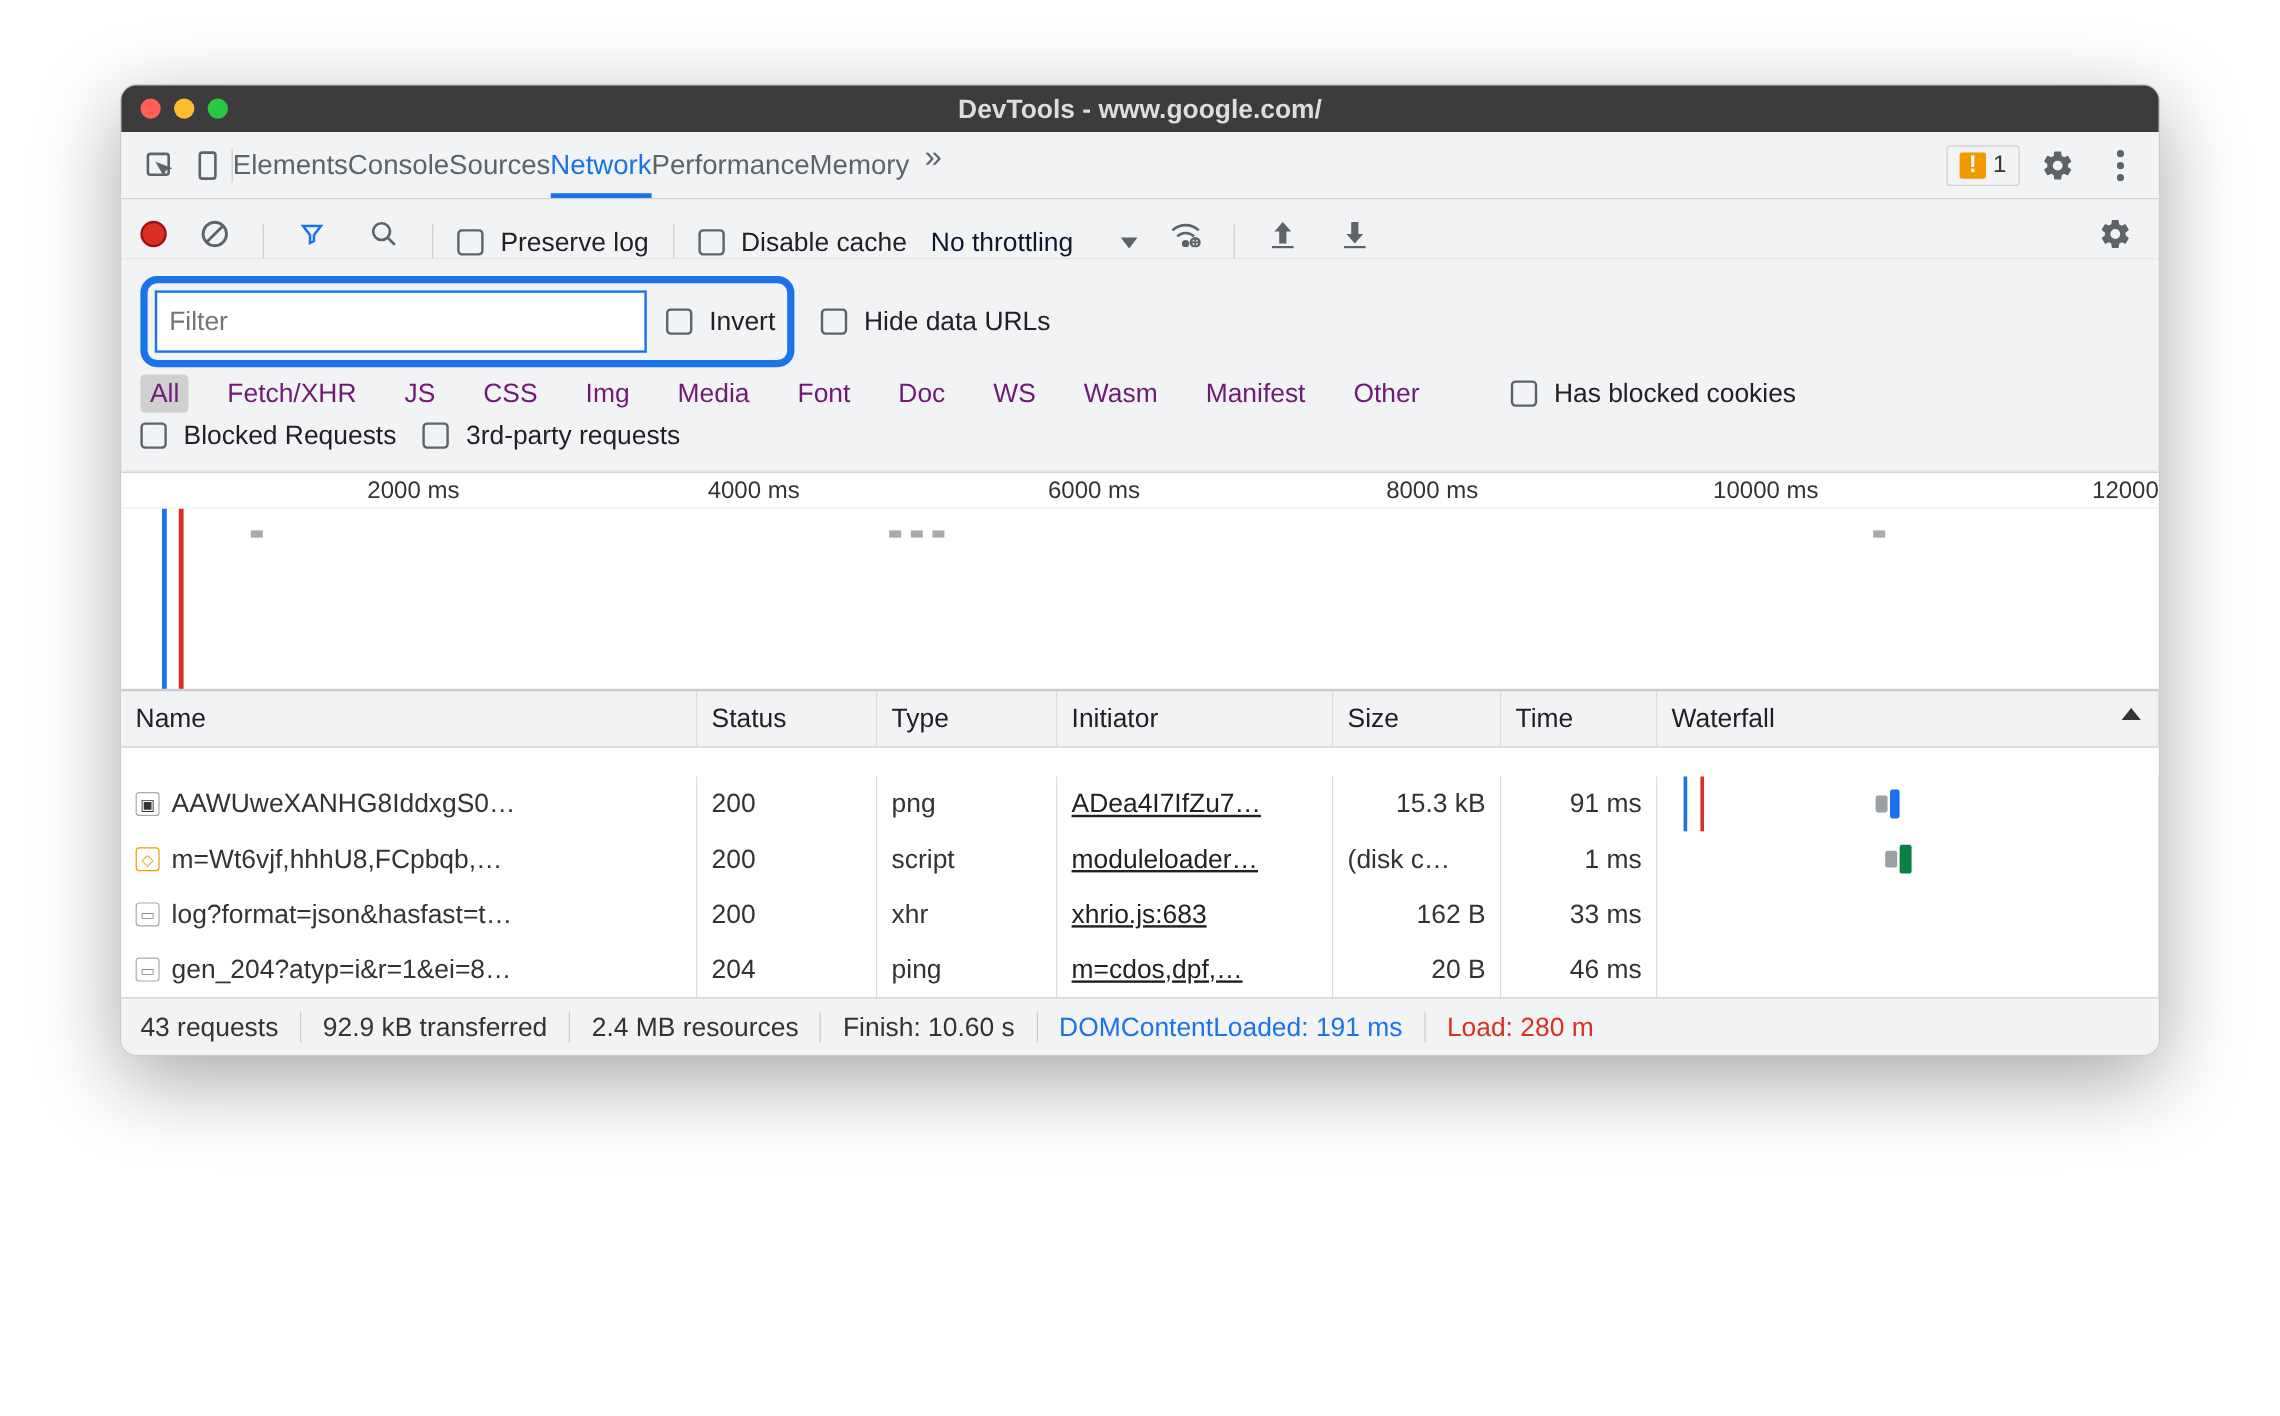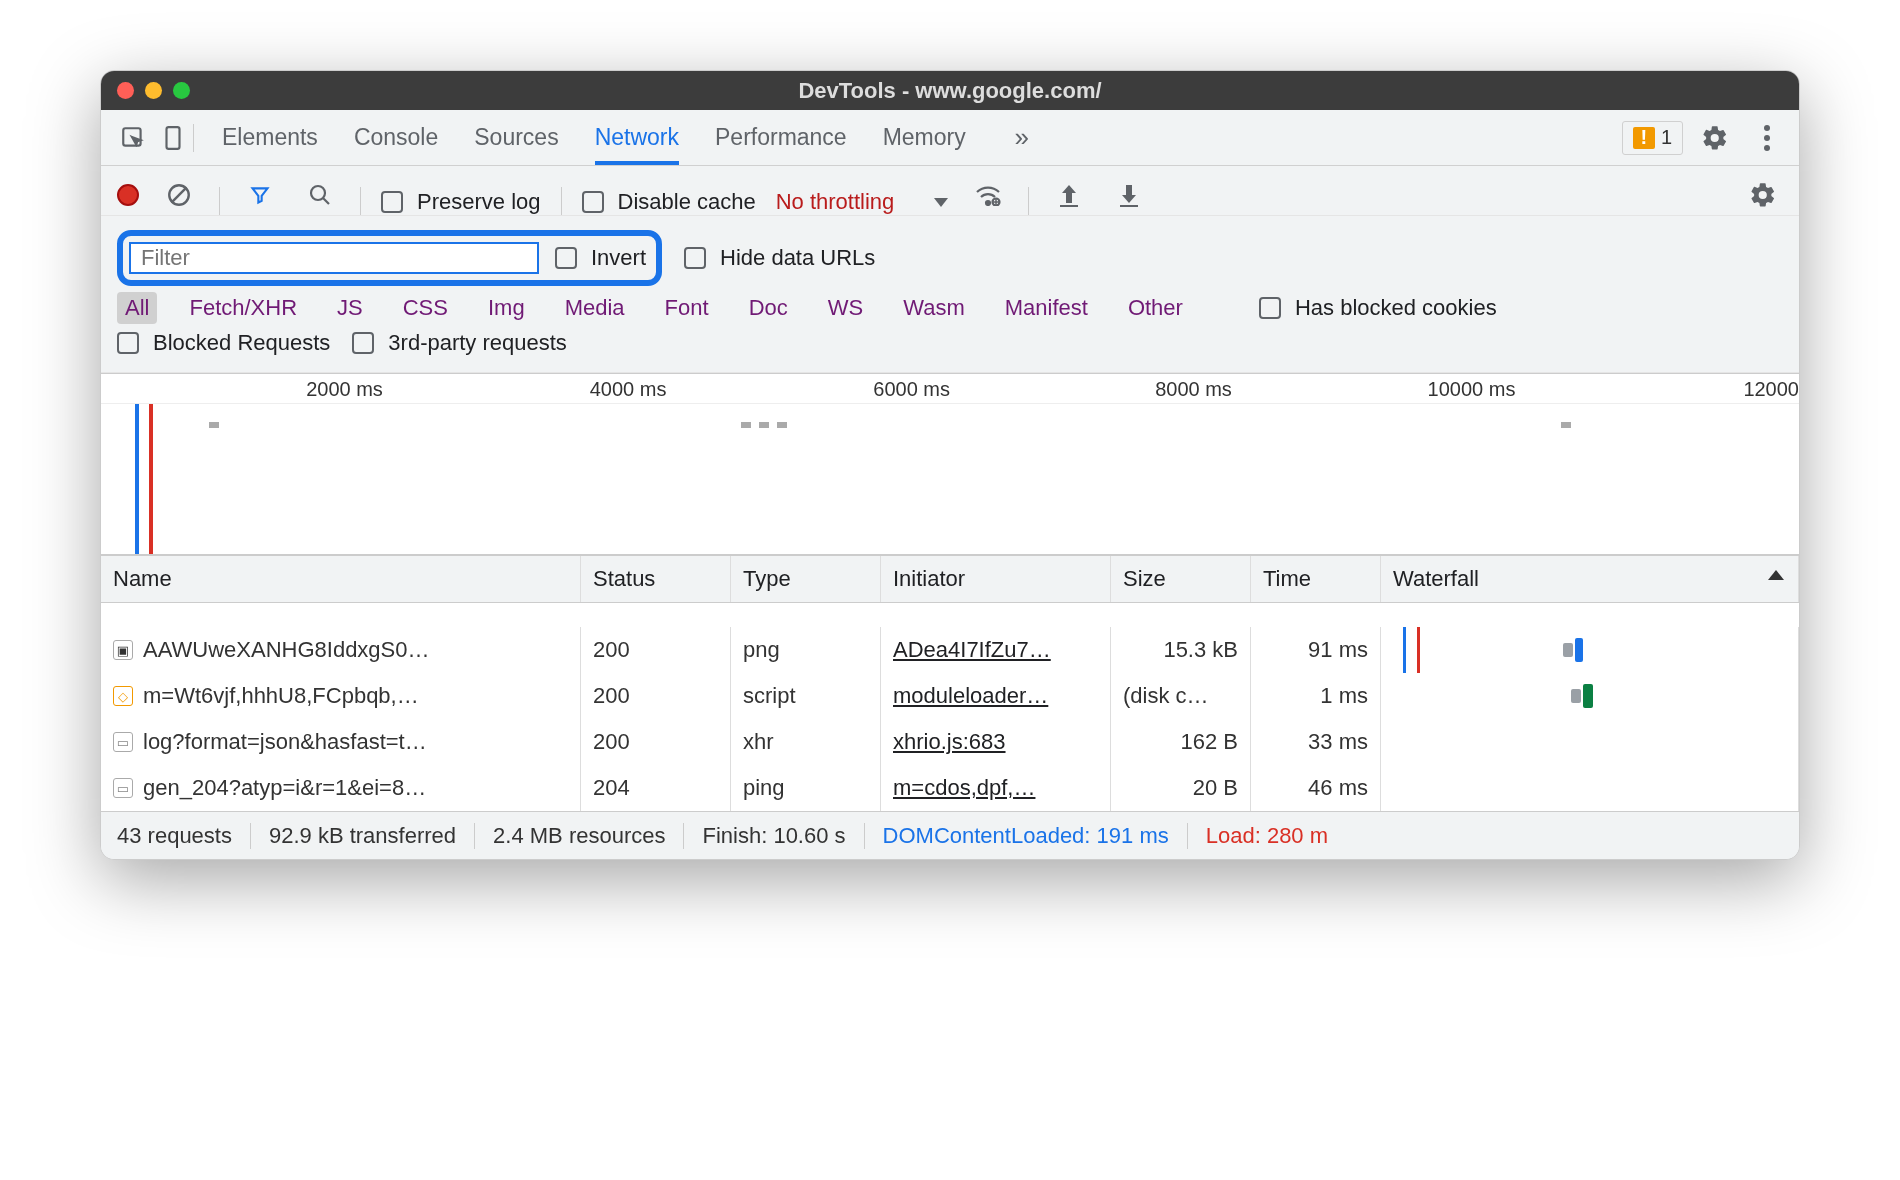--- a/index.html
+++ b/index.html
@@ -63,10 +63,7 @@
 }
 .tabs {
   display: flex;
-  gap: 36px;
-  margin-left: 28px;
   height: 100%;
-  align-items: center;
 }
 .tab {
   color: #5f6368;

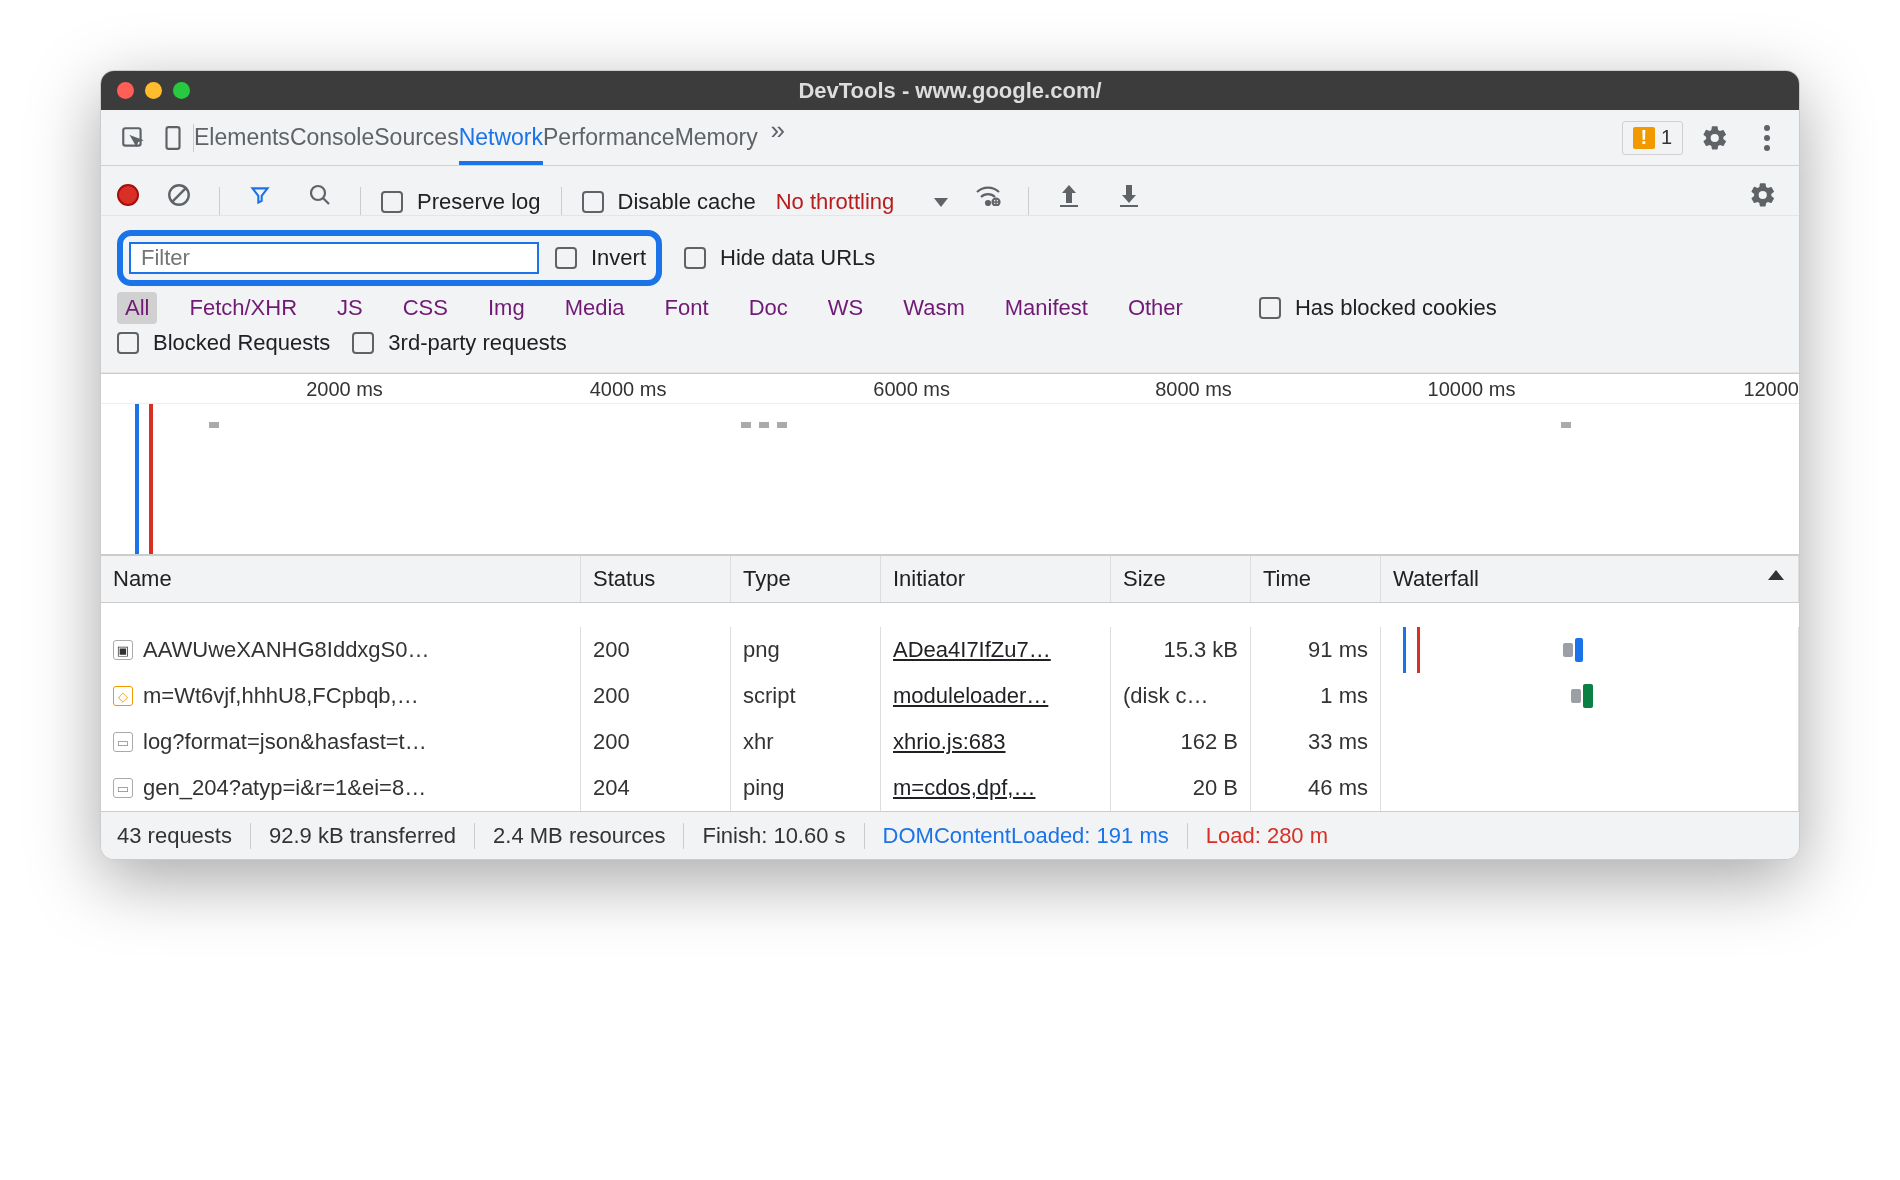--- a/index.html
+++ b/index.html
@@ -115,7 +115,7 @@
   display: inline-block; vertical-align: middle; margin-right: 6px;
 }
 .tlabel { display:flex; align-items:center; gap:8px; color:#202124; font-size: 22px; cursor: pointer; }
-.select-wrap { display:flex; align-items:center; gap:10px; color:#b91c1c; font-size: 22px; cursor: pointer; }
+.select-wrap { display:flex; align-items:center; gap:10px; color:#0f172a; font-size: 22px; cursor: pointer; }
 .caret-down { width:0; height:0; border-left:7px solid transparent; border-right:7px solid transparent; border-top:9px solid #5f6368;}
 
 .filters {

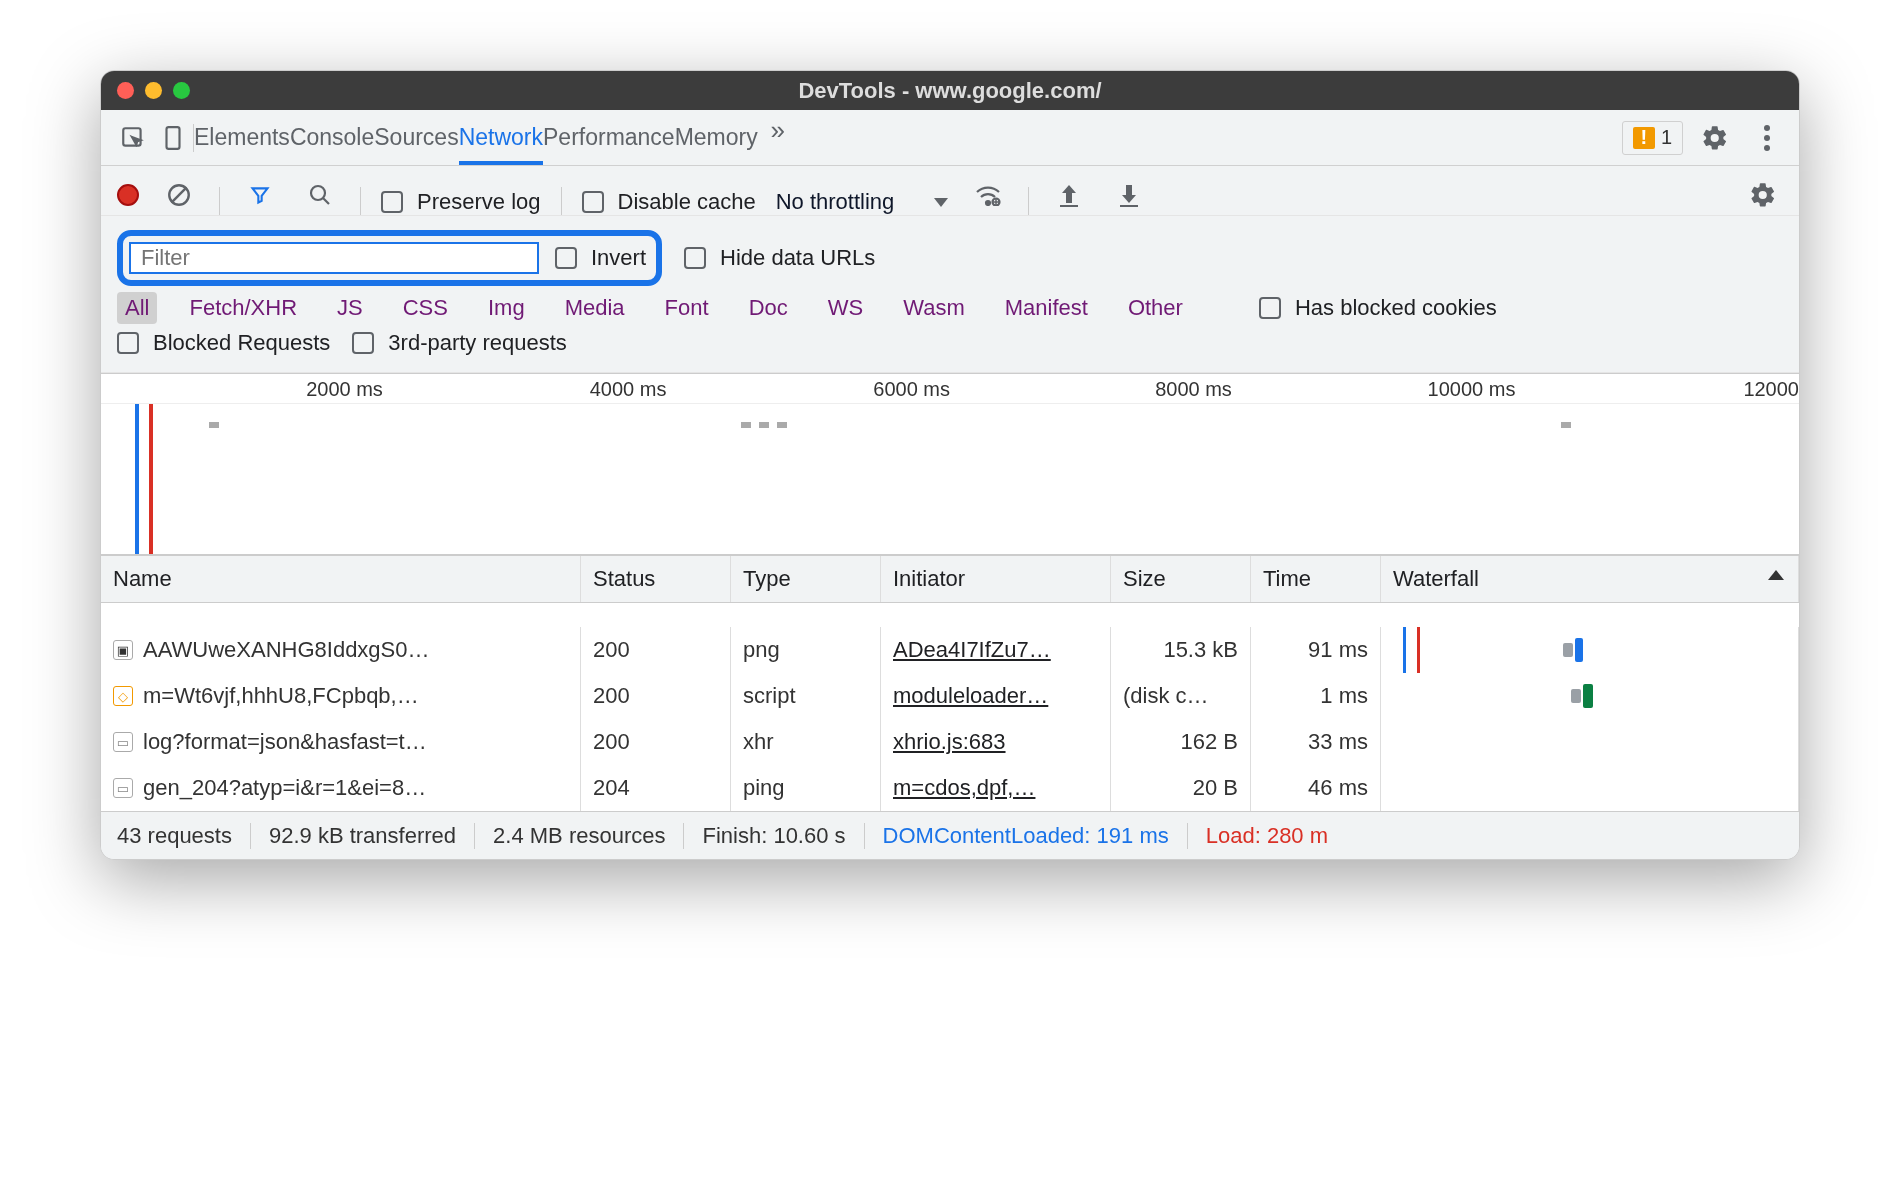--- a/index.html
+++ b/index.html
@@ -130,7 +130,7 @@
   display:flex; align-items:center; gap:16px;
 }
 .filter-input {
-  width: 410px; height: 32px; border: 2px solid #1a73e8;
+  width: 410px; height: 52px; border: 2px solid #1a73e8;
   font-size: 22px; color:#888; padding: 0 10px; background:#fff;
 }
 .filter-types { display:flex; gap:24px; align-items:center; }

